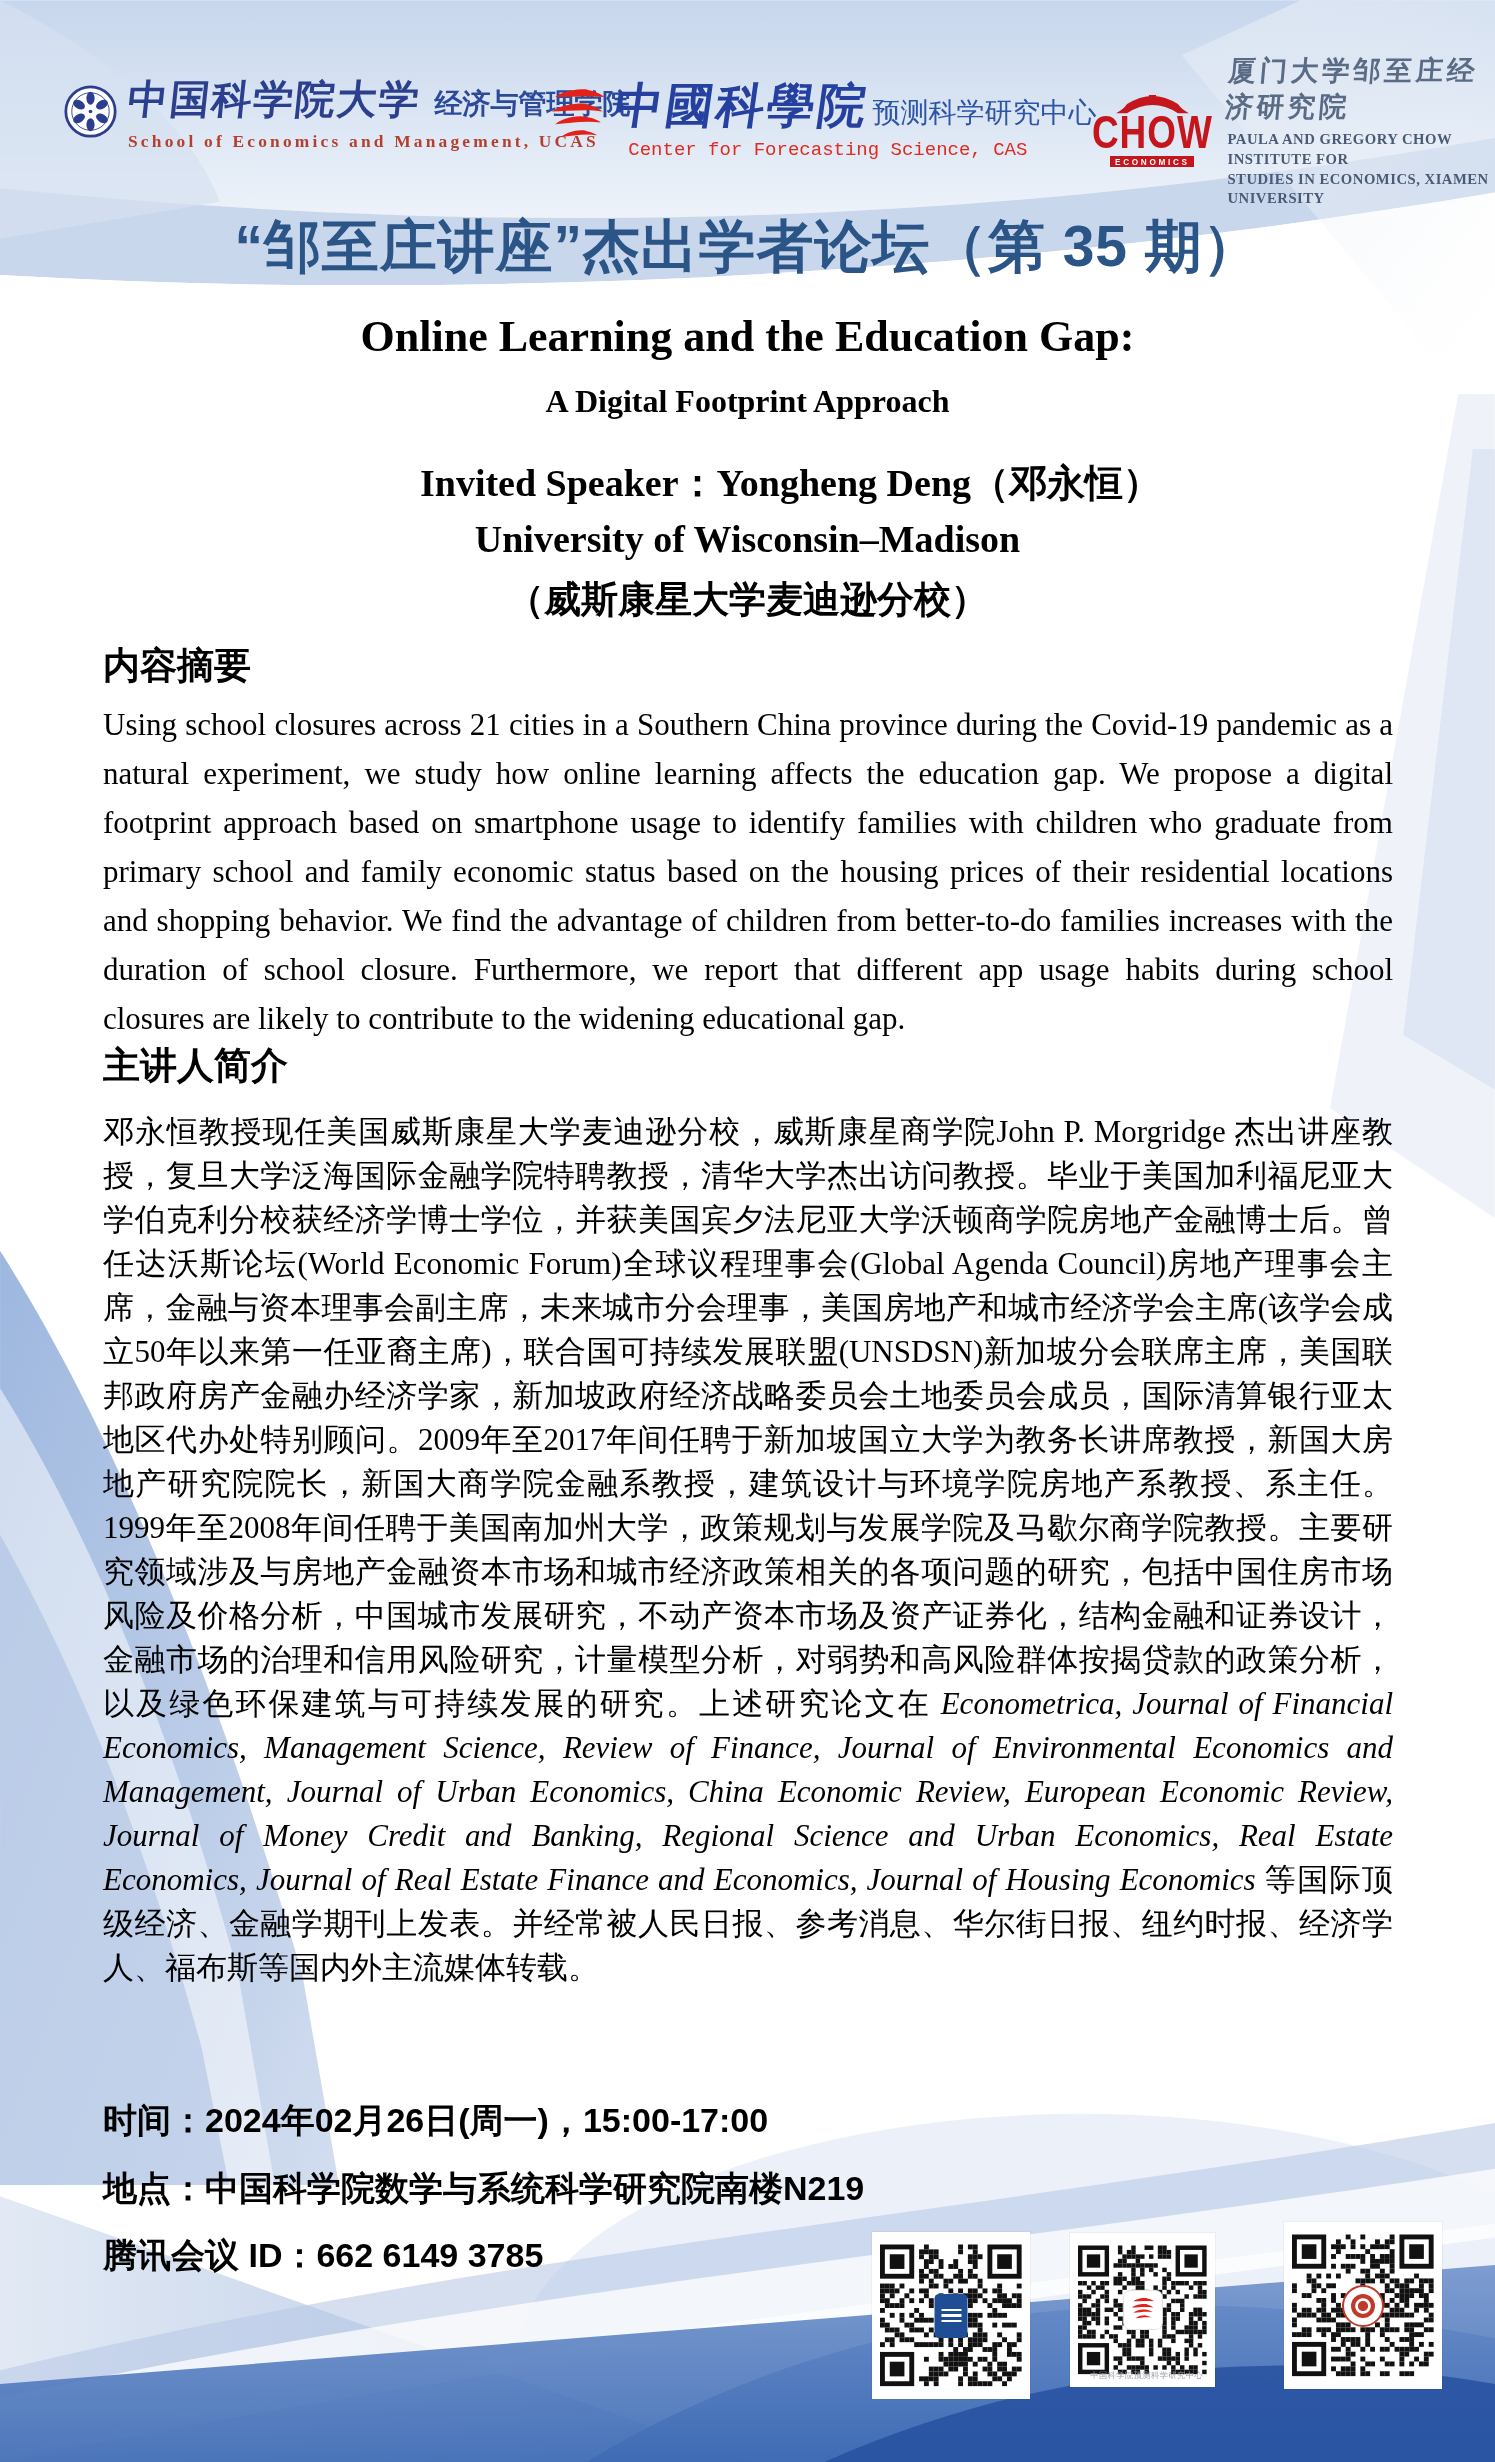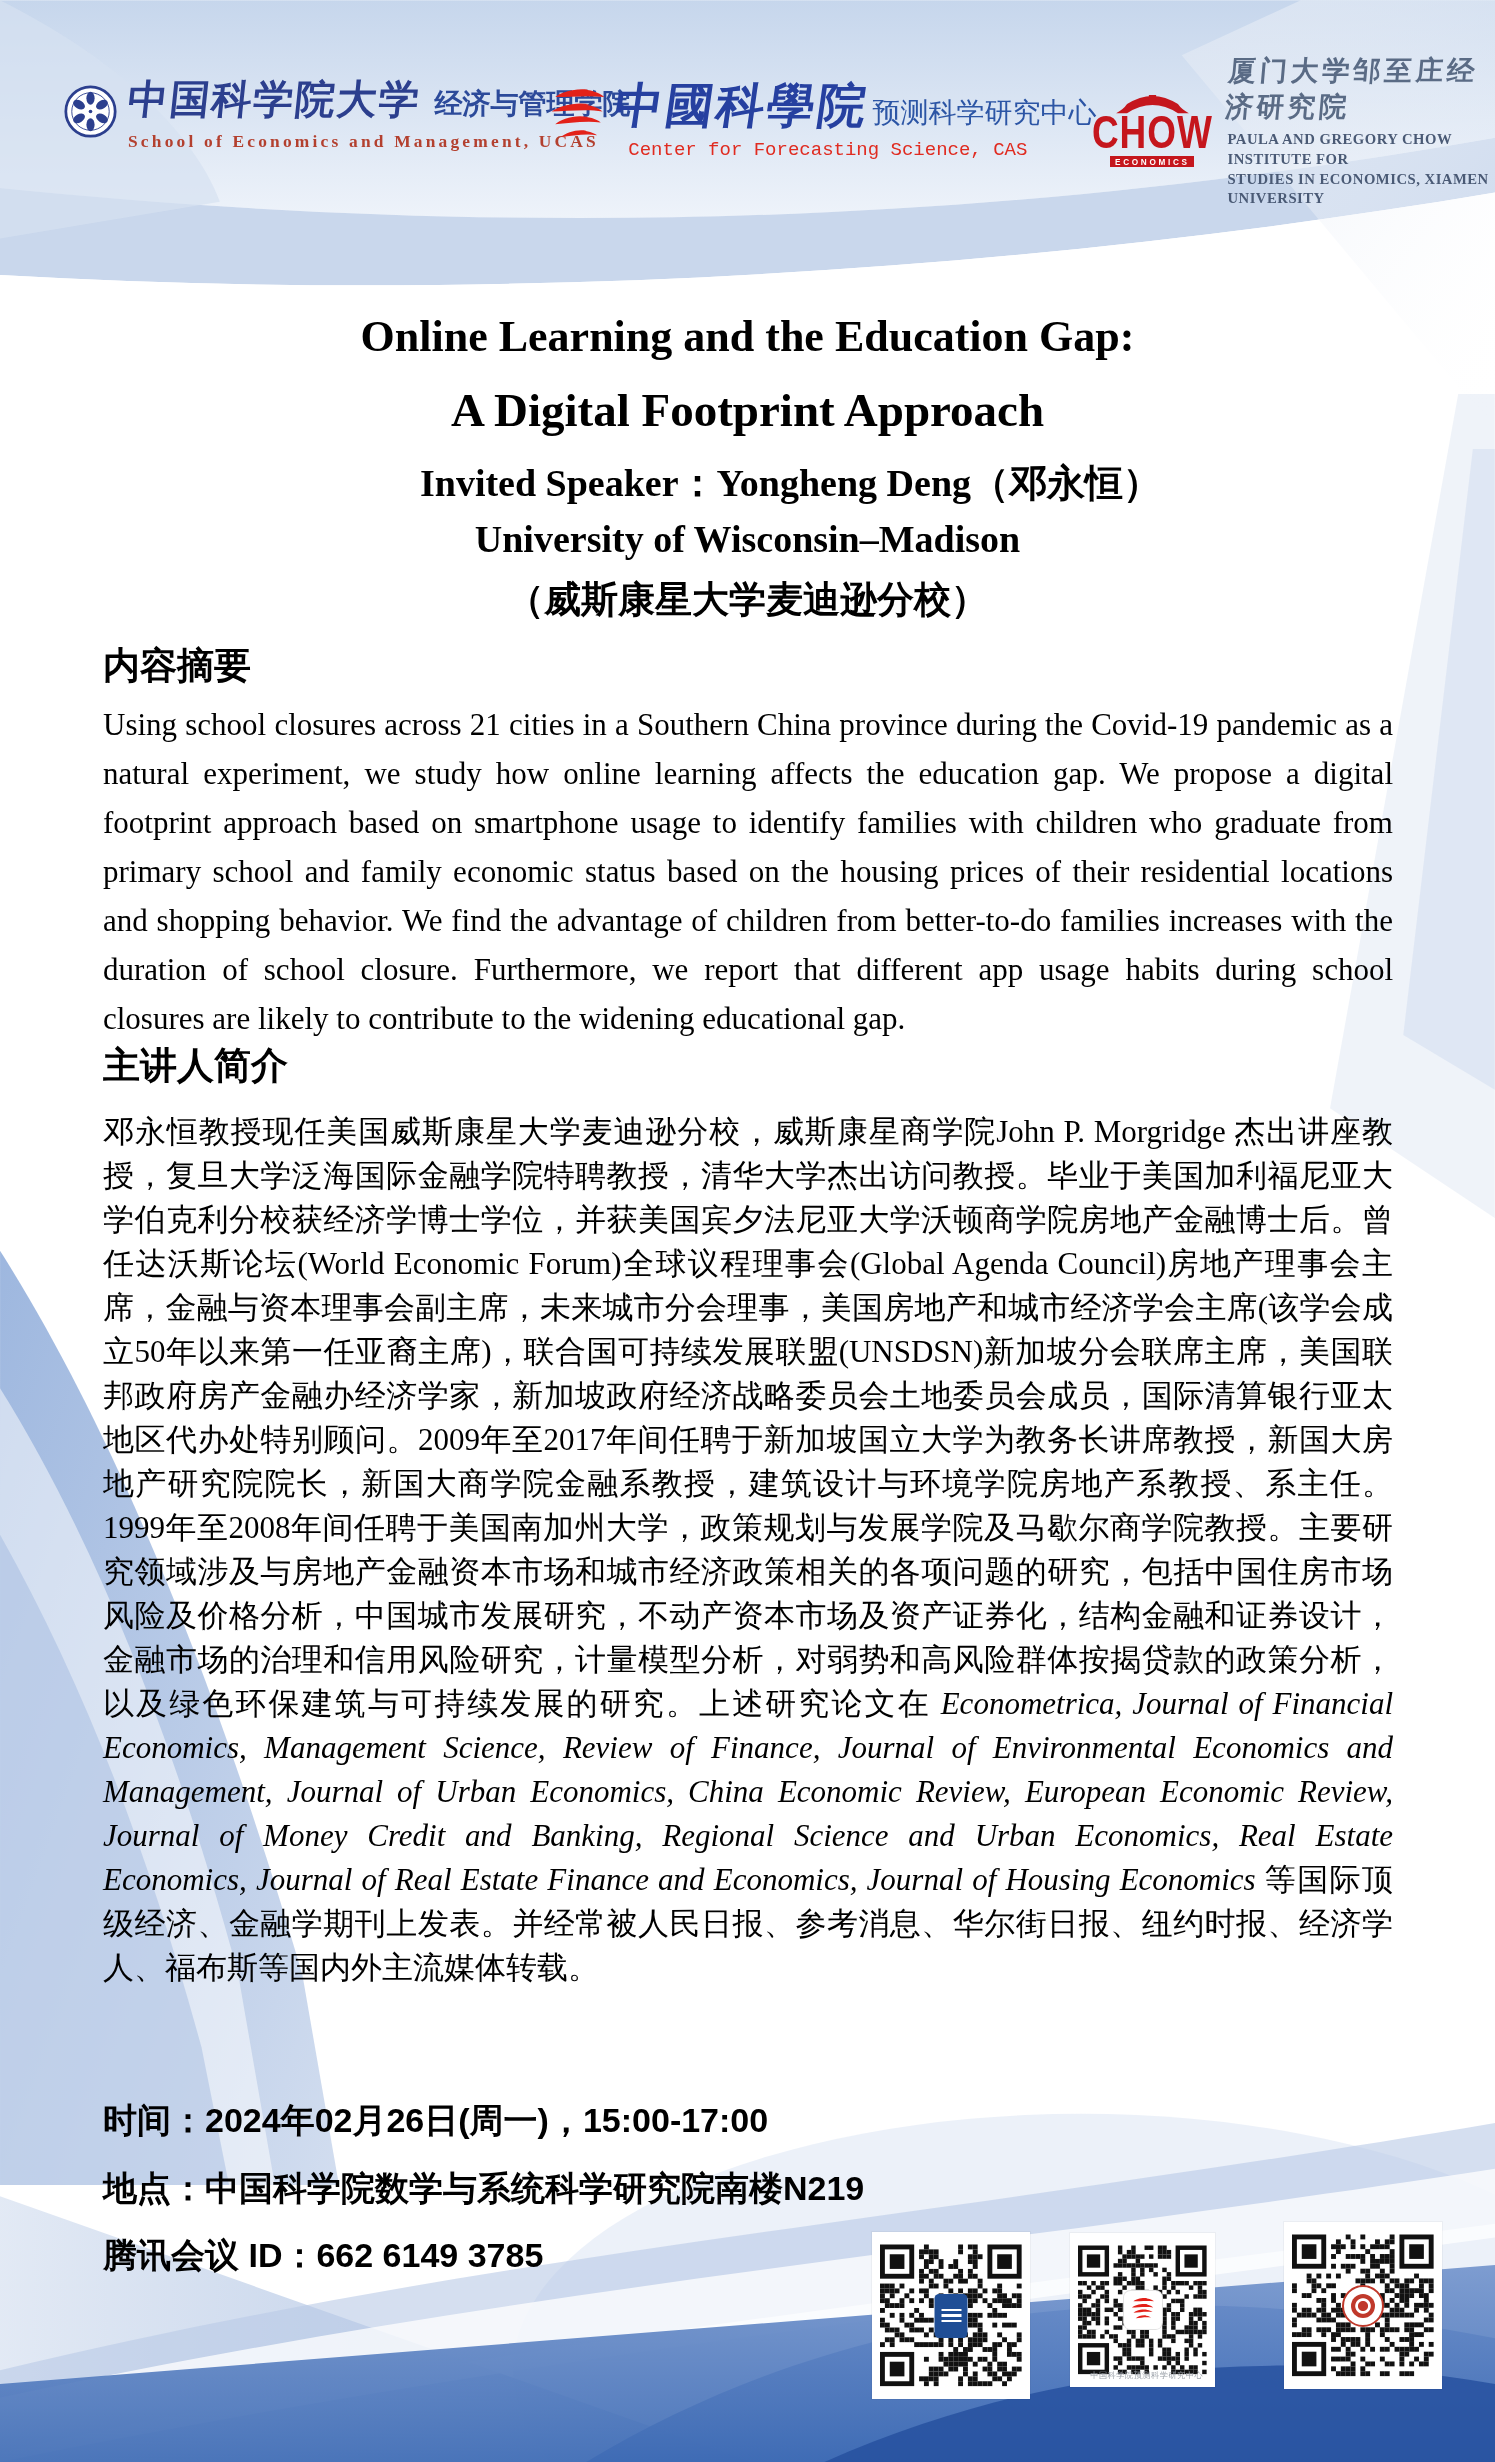--- a/index.html
+++ b/index.html
@@ -199,6 +199,7 @@
     </div>
   </div>
 
+  <div class="series-title">“邹至庄讲座”杰出学者论坛（第 35 期）</div>
   <div class="t-center talk1">Online Learning and the Education Gap:</div>
   <div class="t-center talk2">A Digital Footprint Approach</div>
   <div class="t-center speaker">Invited Speaker：Yongheng Deng（邓永恒）</div>

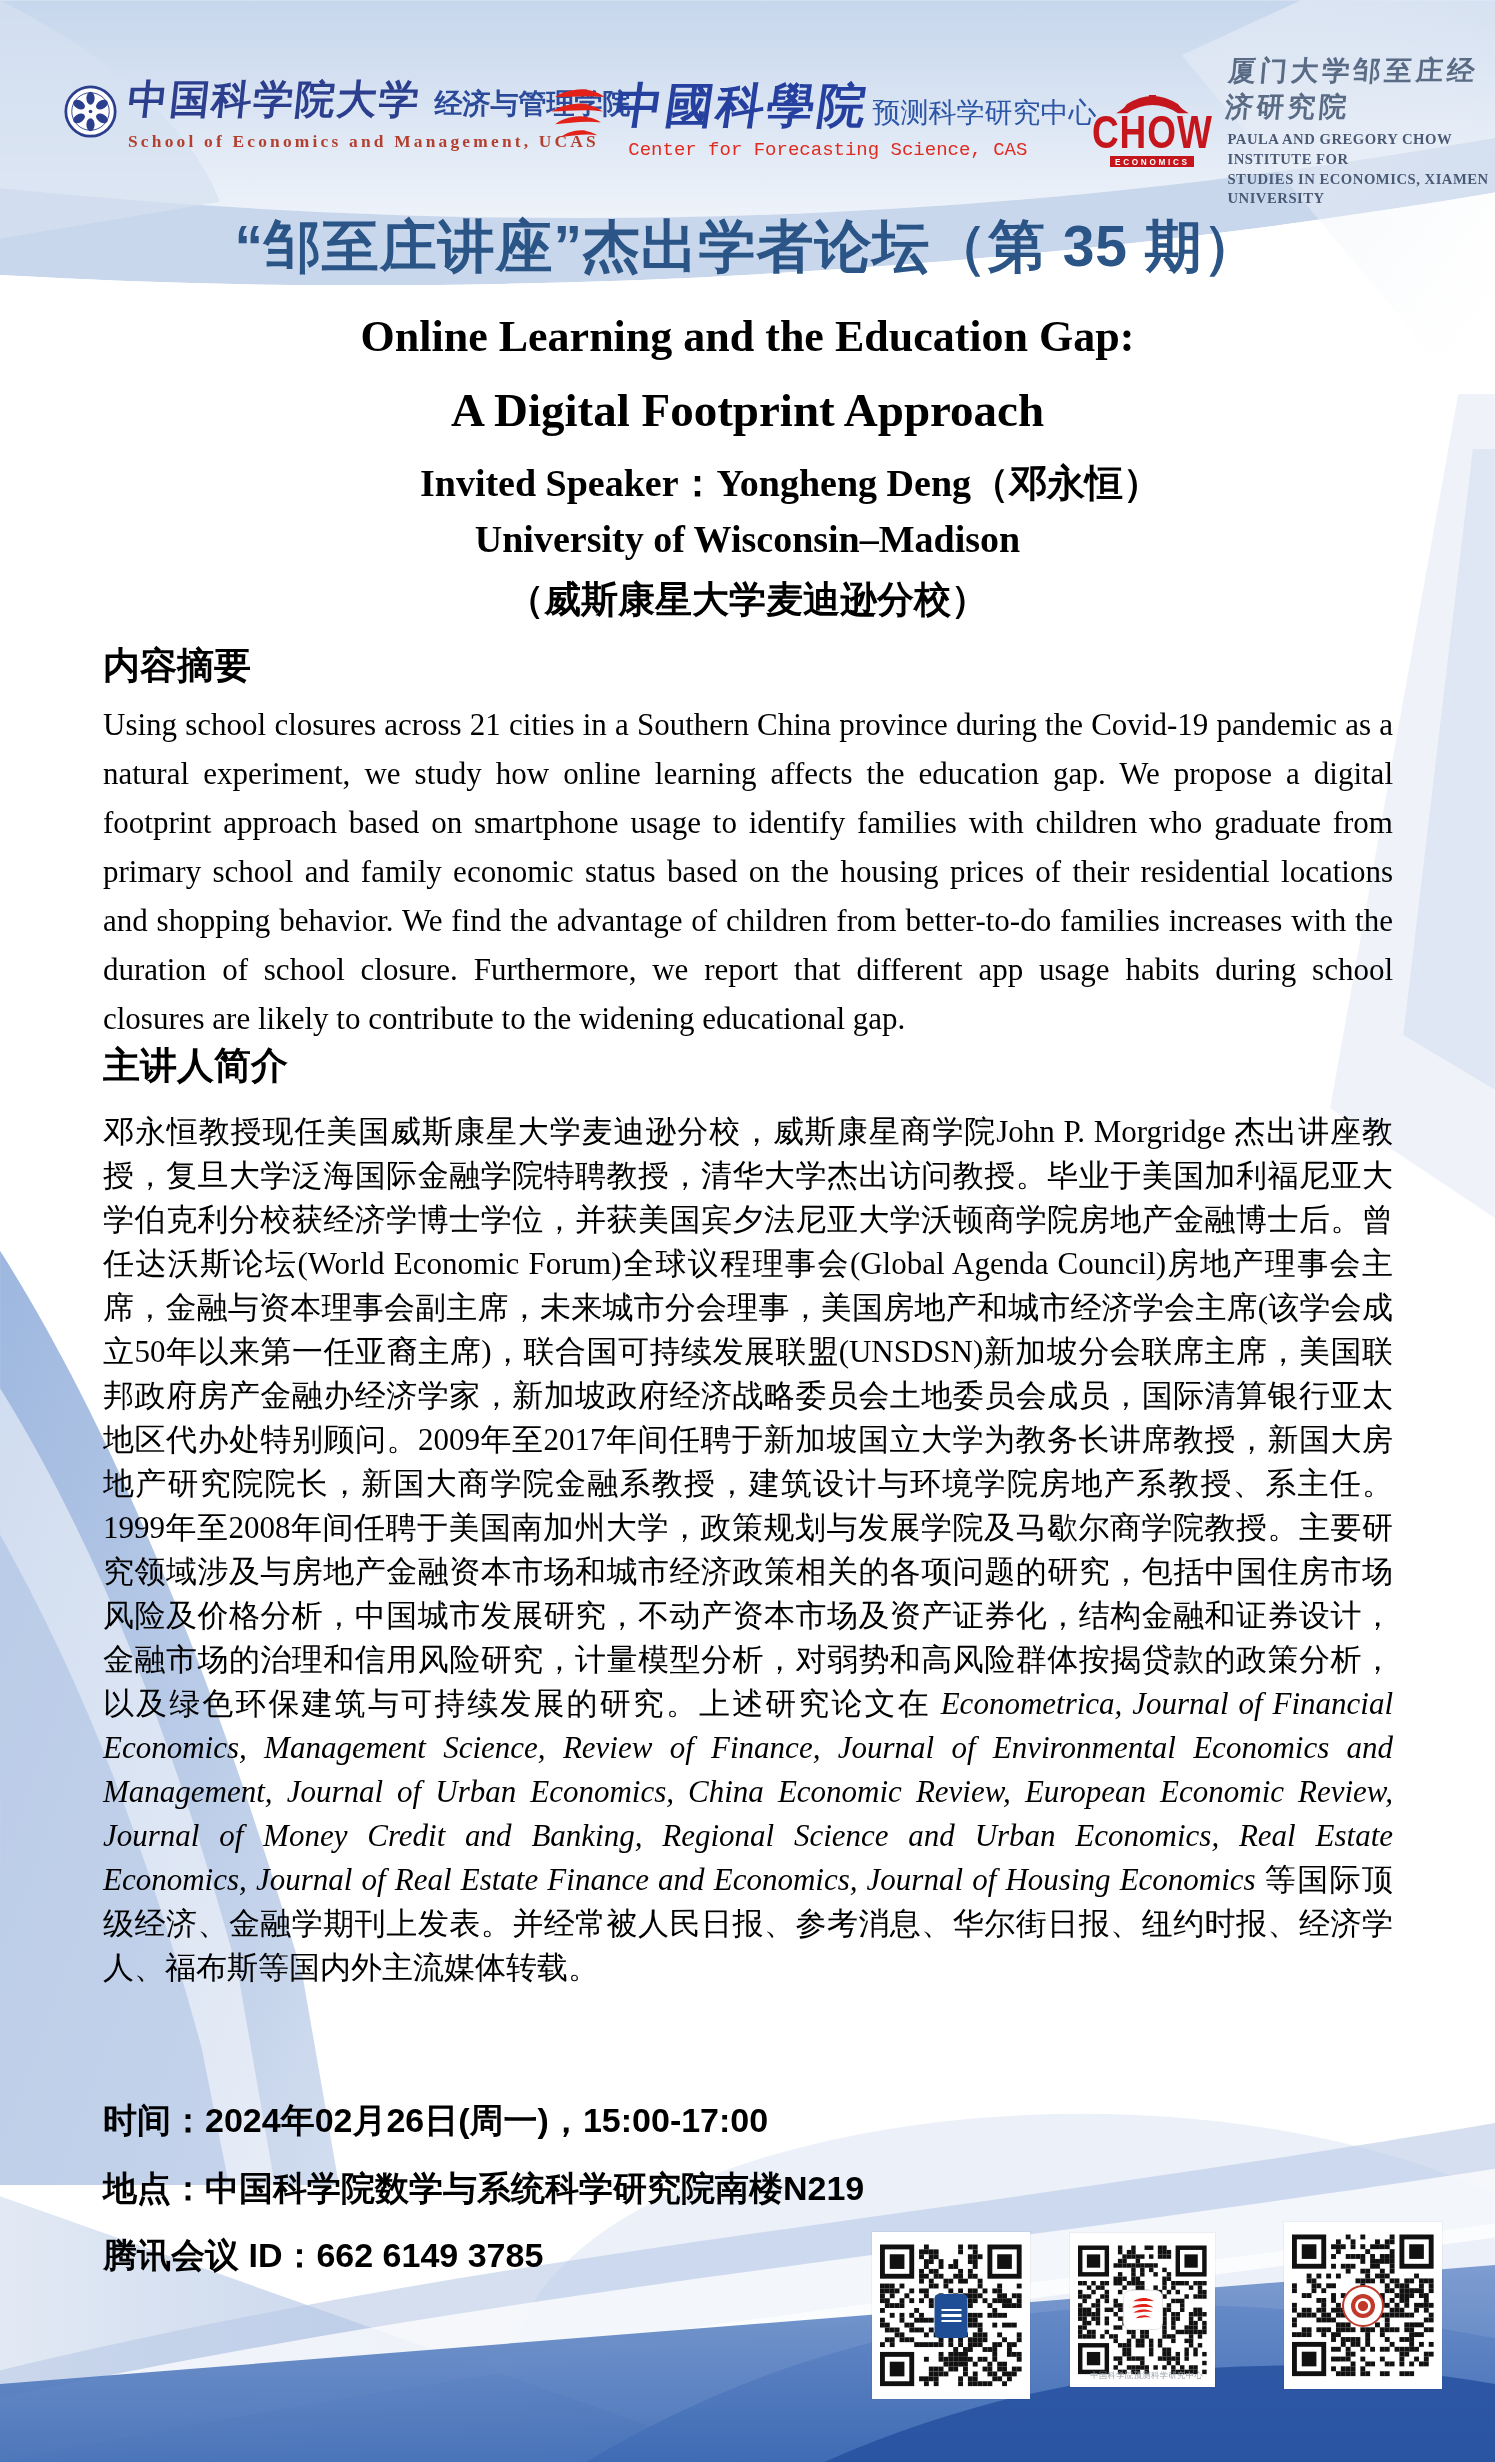--- a/index.html
+++ b/index.html
@@ -42,7 +42,7 @@
   }
   .t-center { position:absolute; left:0; width:100%; text-align:center; color:#000; }
   .talk1 { top:311px; font-size:44px; font-weight:700; }
-  .talk2 { top:383px; font-size:47px; font-weight:700; }
+  .talk2 { top:383px; font-size:32px; font-weight:700; }
   .speaker { top:458px; font-size:38px; font-weight:700;margin-left:43px; }
   .affil-en { top:517px; font-size:38px; font-weight:700; }
   .affil-cn { top:575px; font-size:37px; font-weight:600; }

